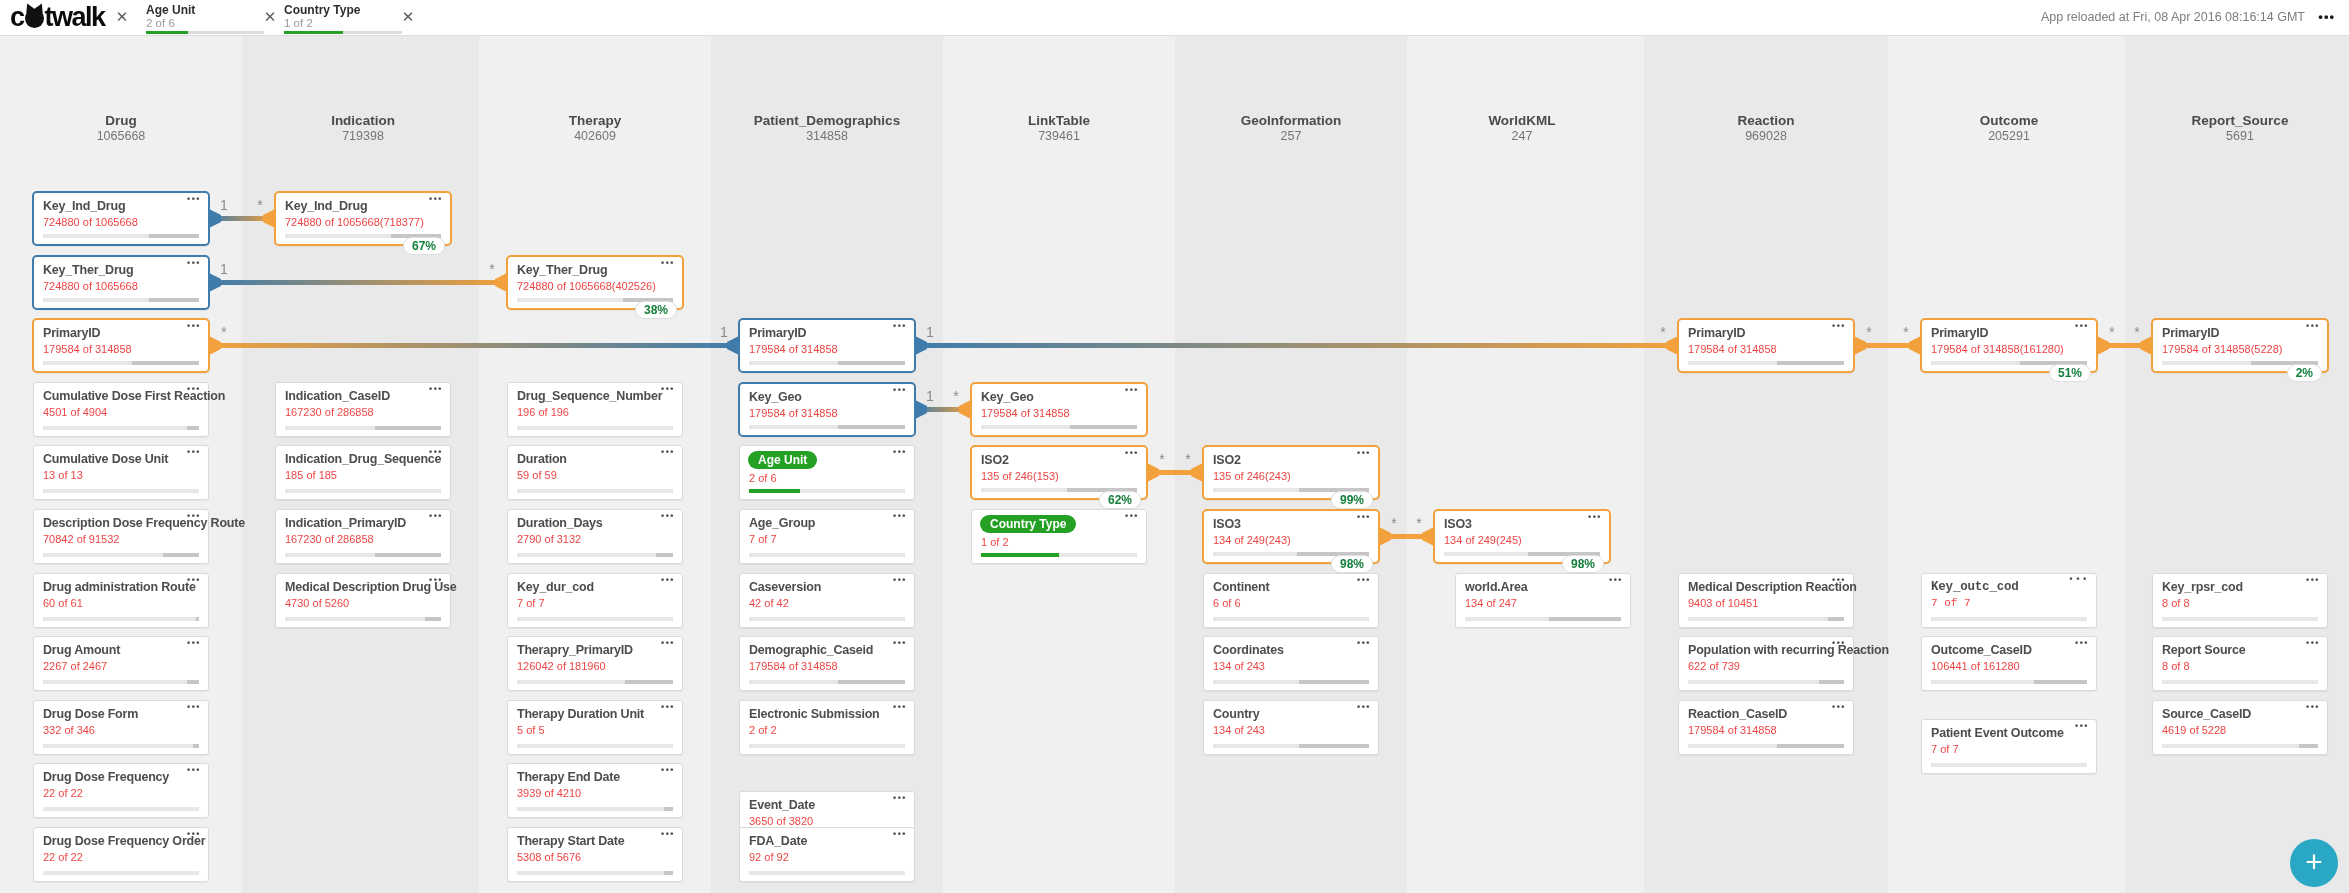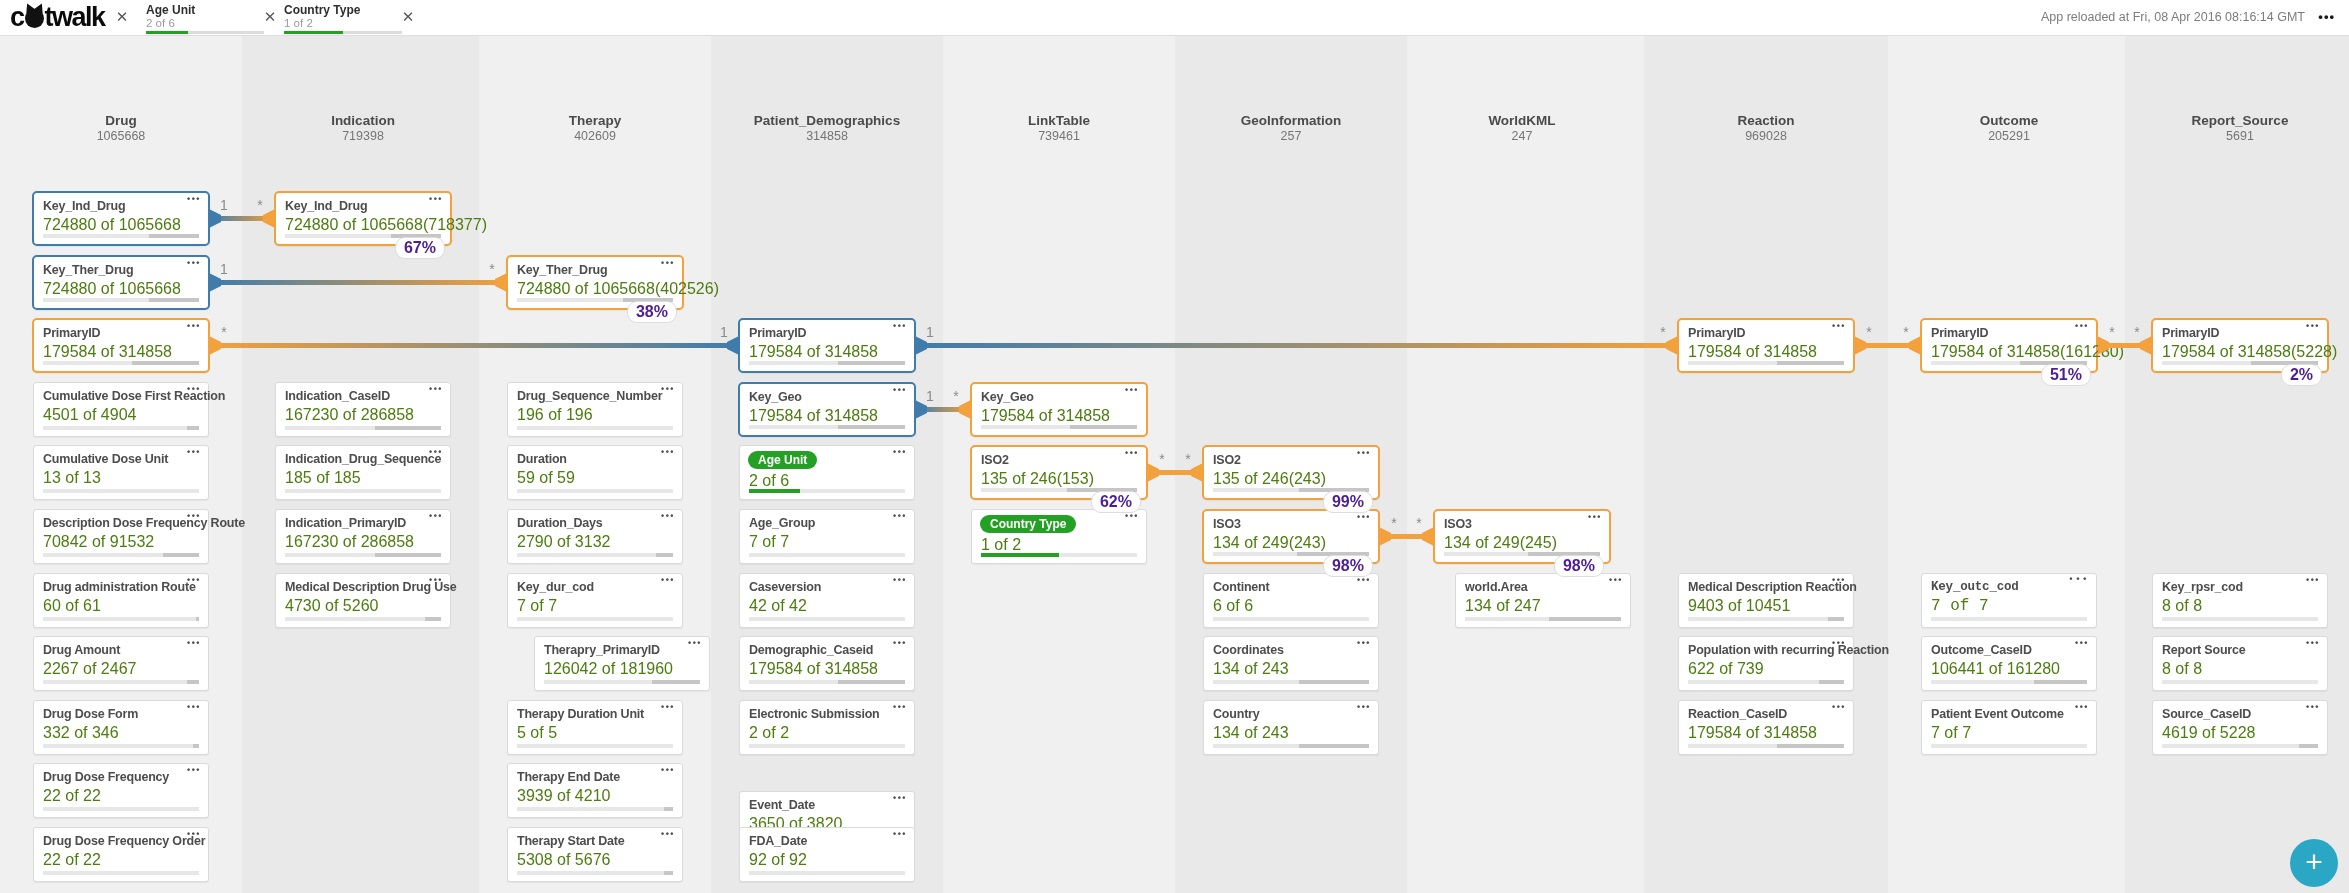--- a/index.html
+++ b/index.html
@@ -39,7 +39,7 @@
     white-space:nowrap;letter-spacing:-0.2px;}
   .card .gbadge{position:absolute;left:8px;top:5px;font-size:12px;font-weight:700;color:#fff;
     background:#24a124;border-radius:10px;padding:2px 10px;white-space:nowrap;}
-  .card .count{position:absolute;left:9px;top:23px;font-size:16px;color:#4d7c0f;white-space:nowrap;}
+  .card .count{position:absolute;left:9px;top:23px;font-size:11px;color:#ef4444;white-space:nowrap;}
   .card .dots{position:absolute;right:7px;top:1px;font-size:9px;letter-spacing:1.5px;color:#4a4a4a;
     font-weight:700;cursor:pointer;}
   .card .bar{position:absolute;left:9px;right:9px;bottom:6px;height:4px;background:#e7e7e7;}

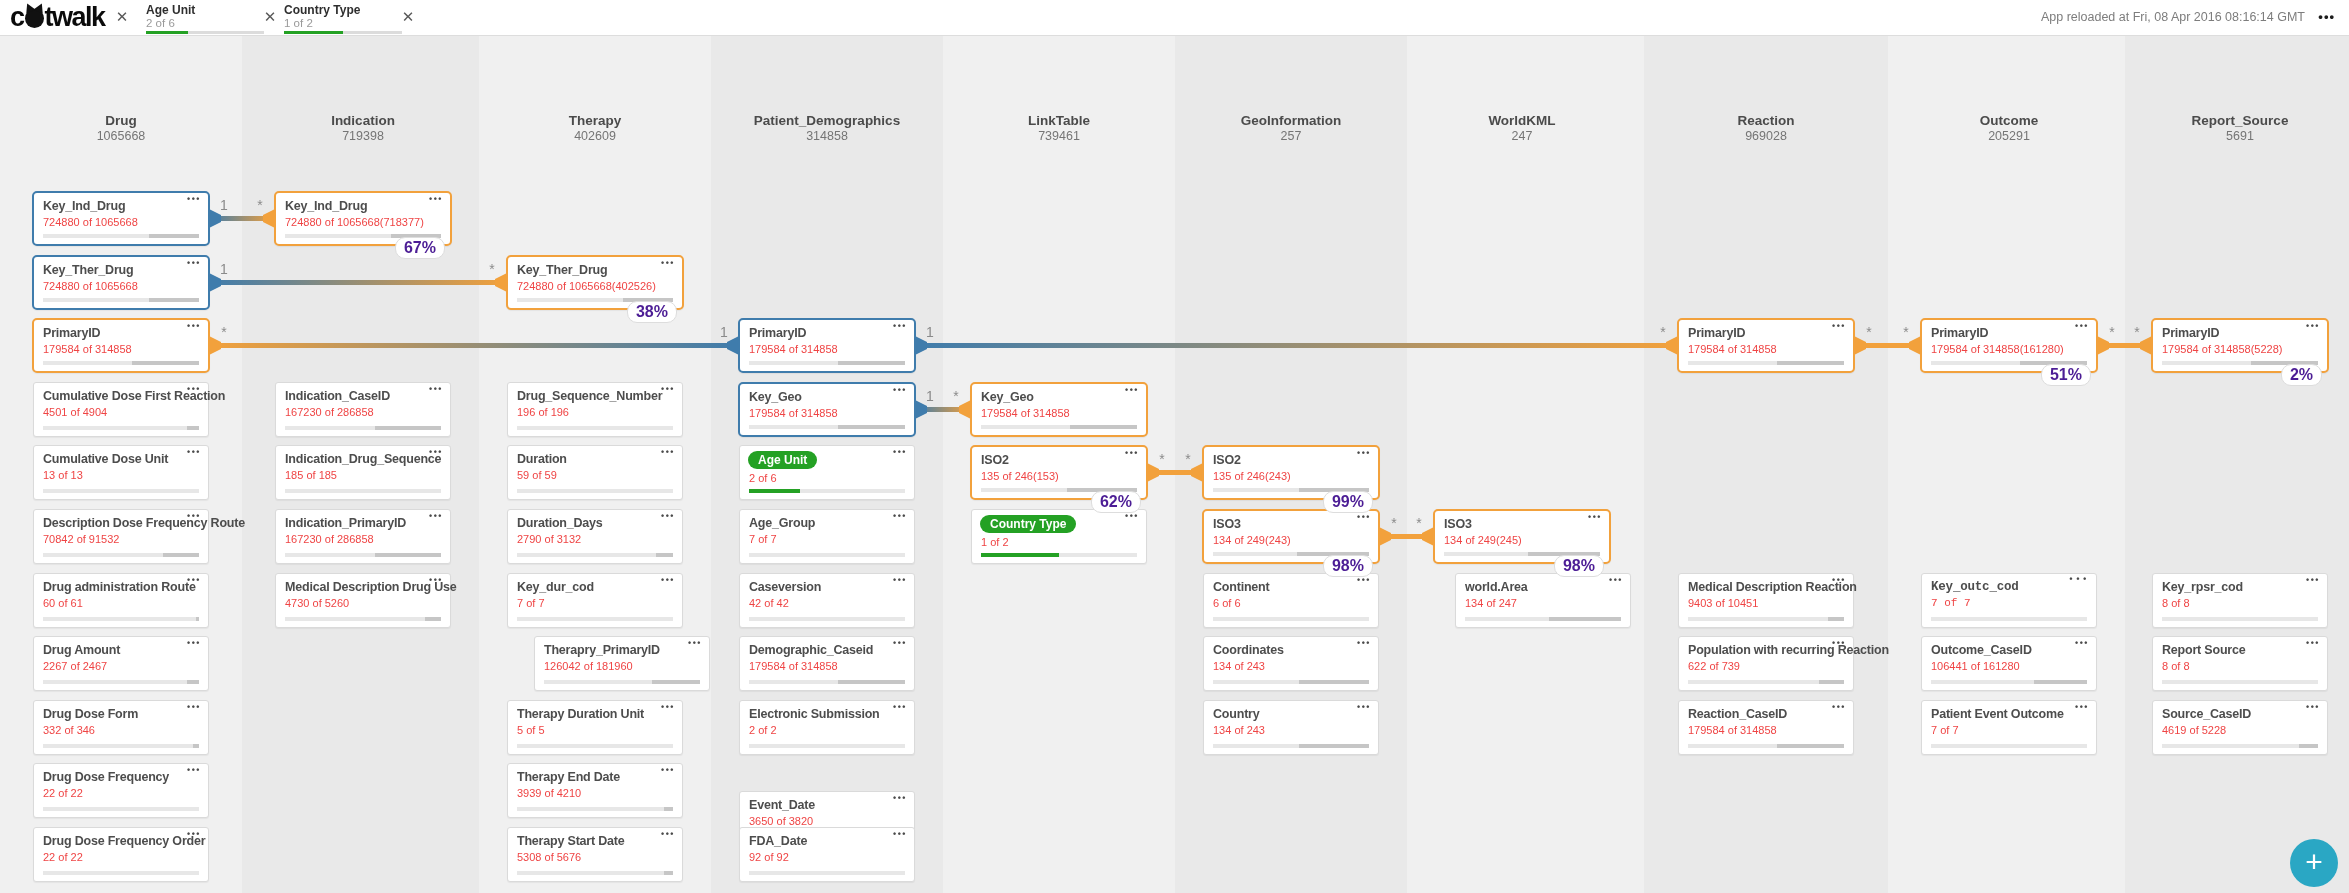--- a/index.html
+++ b/index.html
@@ -46,7 +46,7 @@
   .card .bar .excl{position:absolute;right:0;top:0;height:4px;background:#c6c6c6;}
   .card .bar .sel{position:absolute;left:0;top:0;height:4px;background:#24a124;}
   .pct-badge{position:absolute;right:5px;top:44px;background:#fff;border:1px solid #ddd;
-    border-radius:10px;padding:1px 8px;font-size:16px;font-weight:700;color:#4c1d95;z-index:5;}
+    border-radius:10px;padding:1px 8px;font-size:12px;font-weight:700;color:#15803d;z-index:5;}
   #links{position:absolute;left:0;top:0;z-index:3;pointer-events:none;}
   .fab{position:absolute;right:11px;bottom:6px;width:48px;height:48px;border-radius:50%;
     background:#2aa7c4;color:#fff;text-align:center;line-height:46px;font-size:30px;font-weight:400;

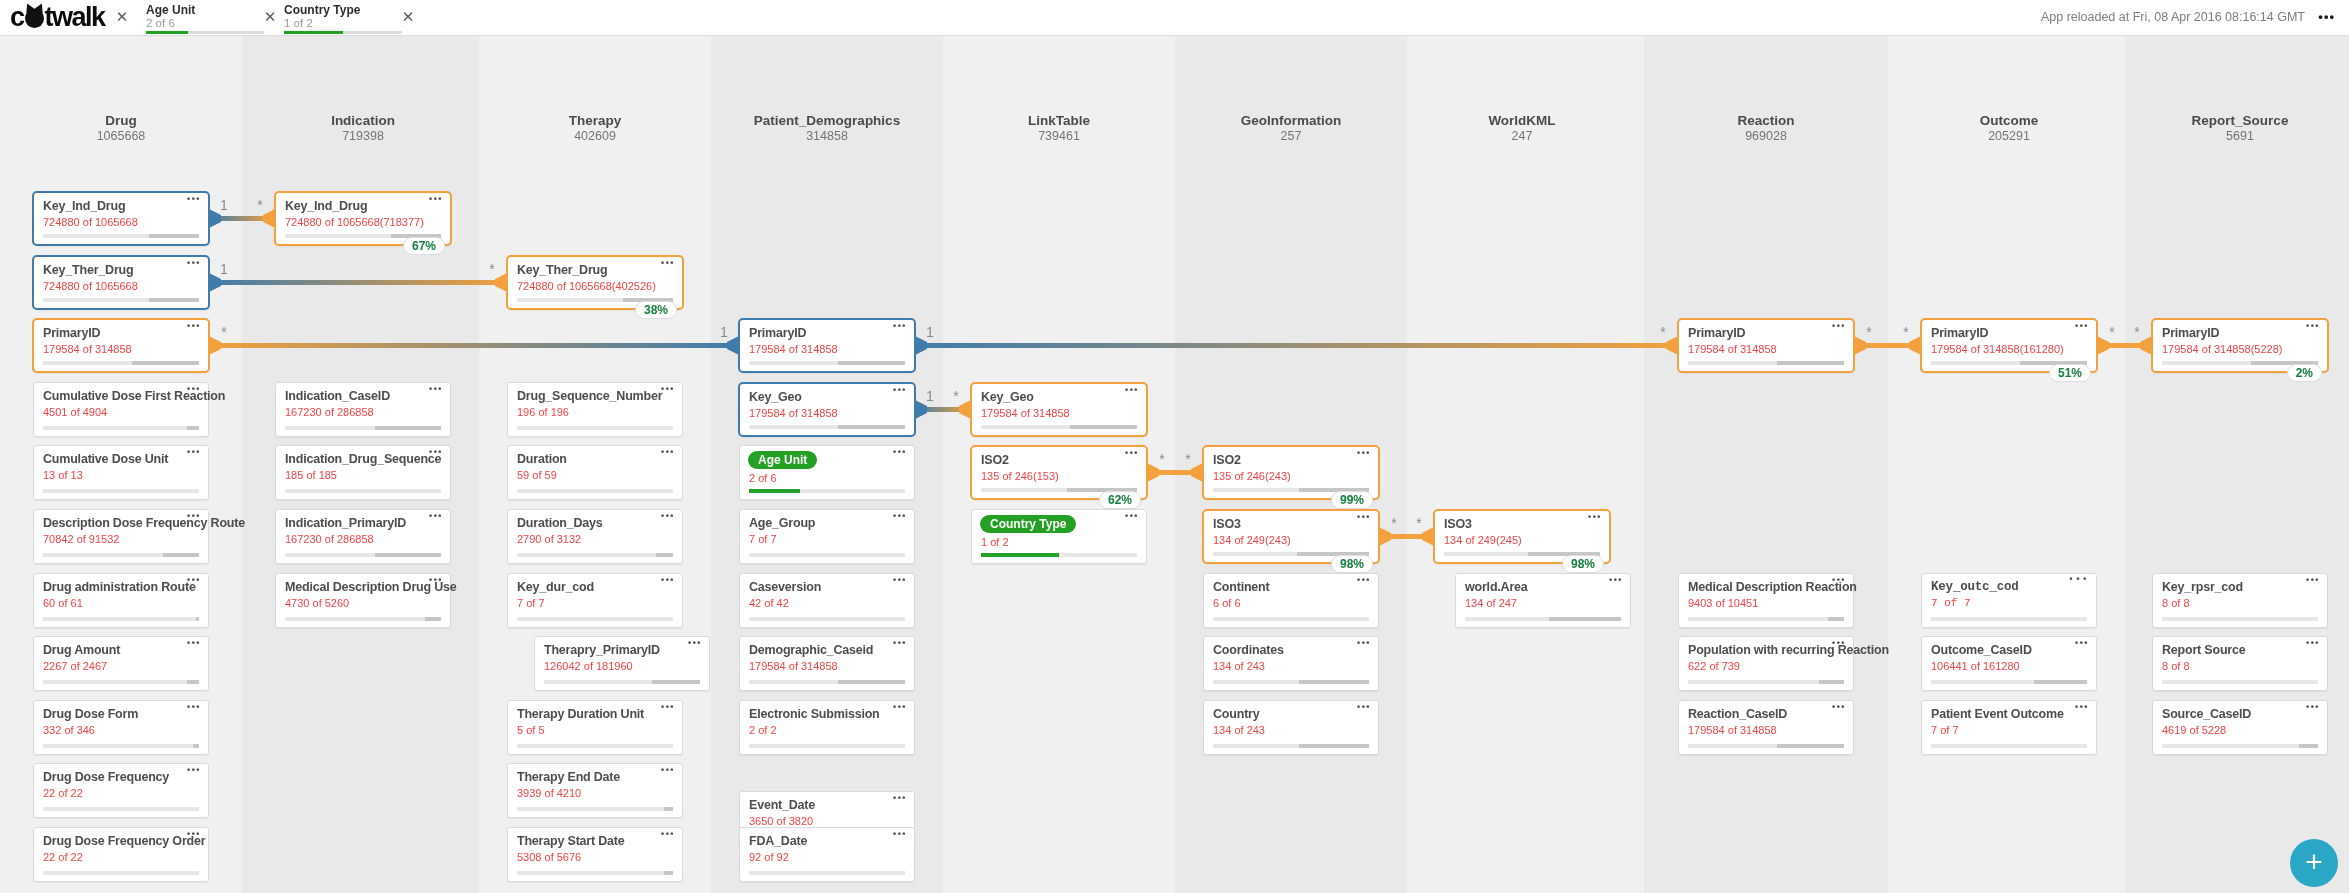--- a/index.html
+++ b/index.html
@@ -298,7 +298,7 @@
         <div class="excl" style="width: 0%;"></div>
       </div>
     </div>
-    <div class="card" style="left: 507px; top: 601px; margin-left: 27px;">
+    <div class="card" style="left: 507px; top: 601px;">
       <span class="title">Therapry_PrimaryID</span>
       <span class="dots">•••</span>
       <div class="count">126042 of 181960</div>

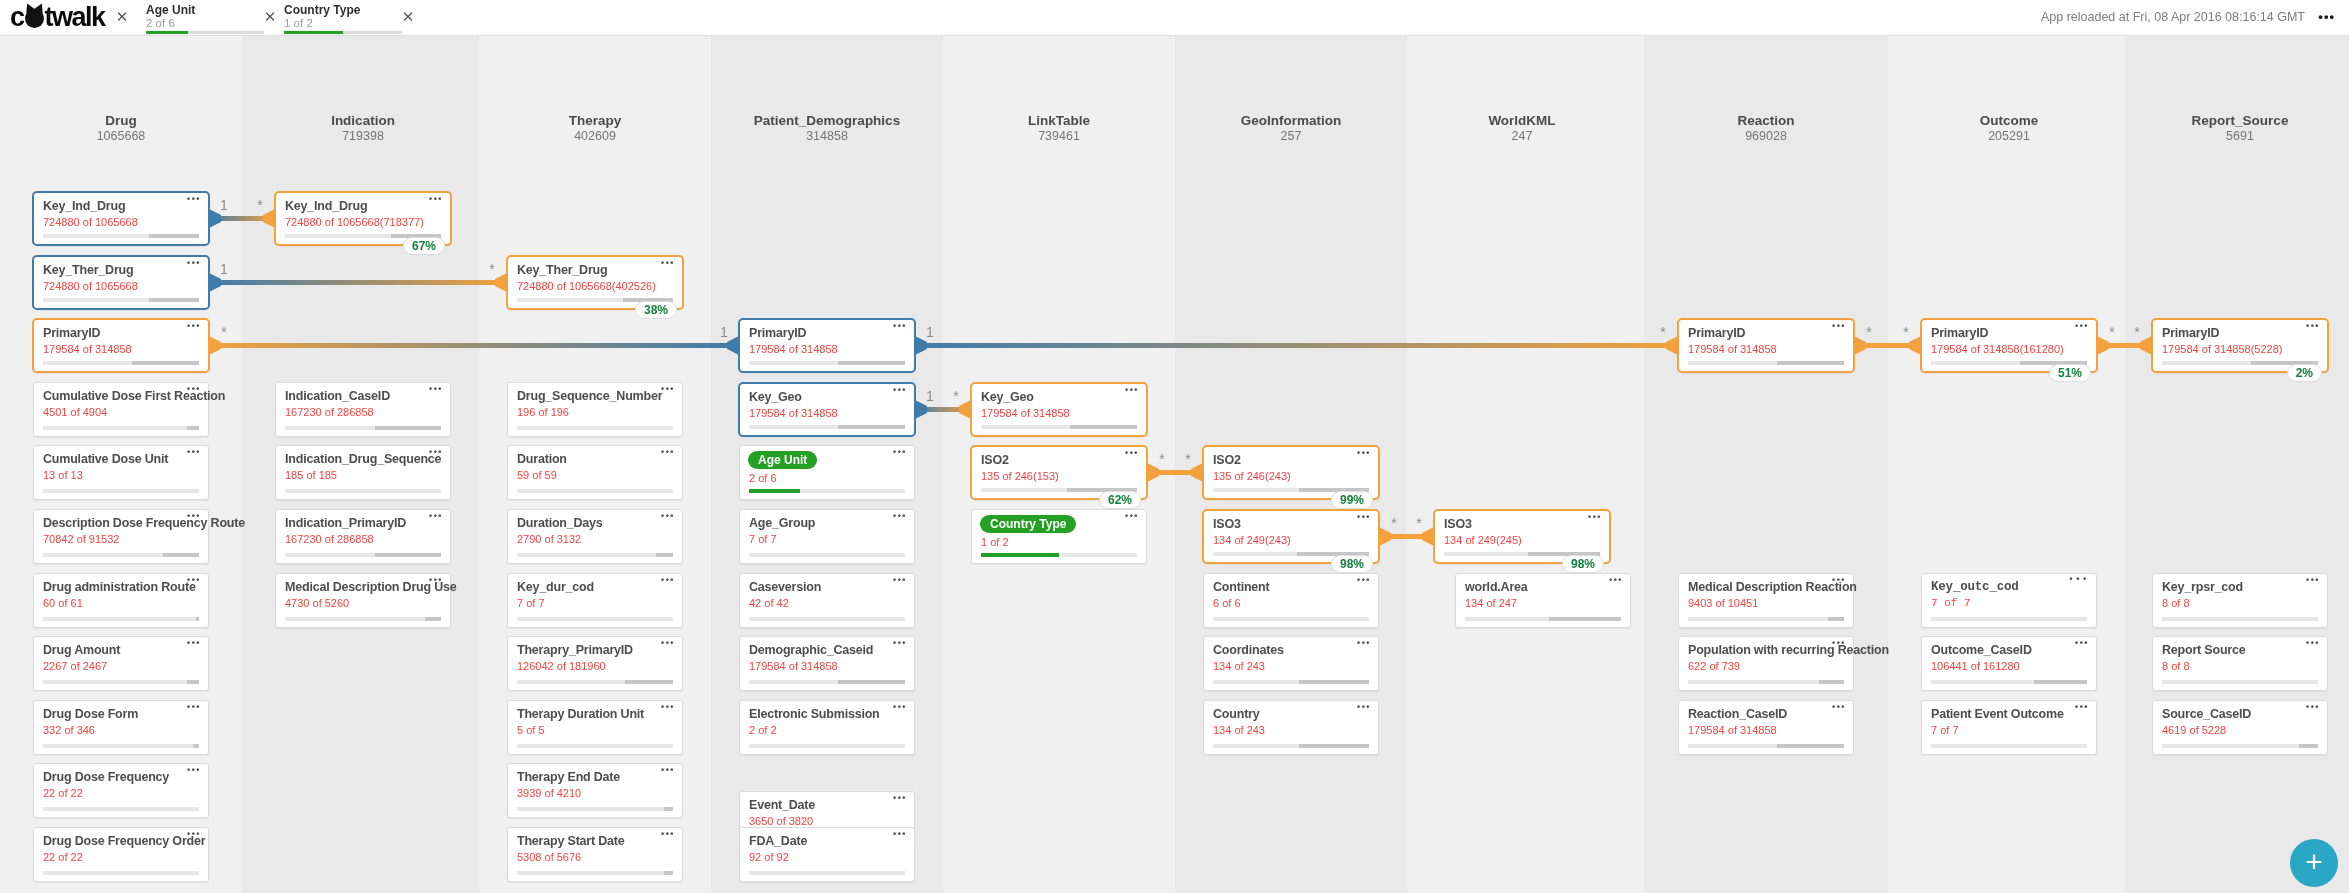--- a/index.html
+++ b/index.html
@@ -543,7 +543,7 @@
         <div class="excl" style="width: 34%;"></div>
       </div>
     </div>
-    <div class="card" style="left: 1921px; top: 665px; padding-left: 33px;">
+    <div class="card" style="left: 1921px; top: 684px; padding-left: 33px;">
       <span class="title">Patient Event Outcome</span>
       <span class="dots">•••</span>
       <div class="count">7 of 7</div>

